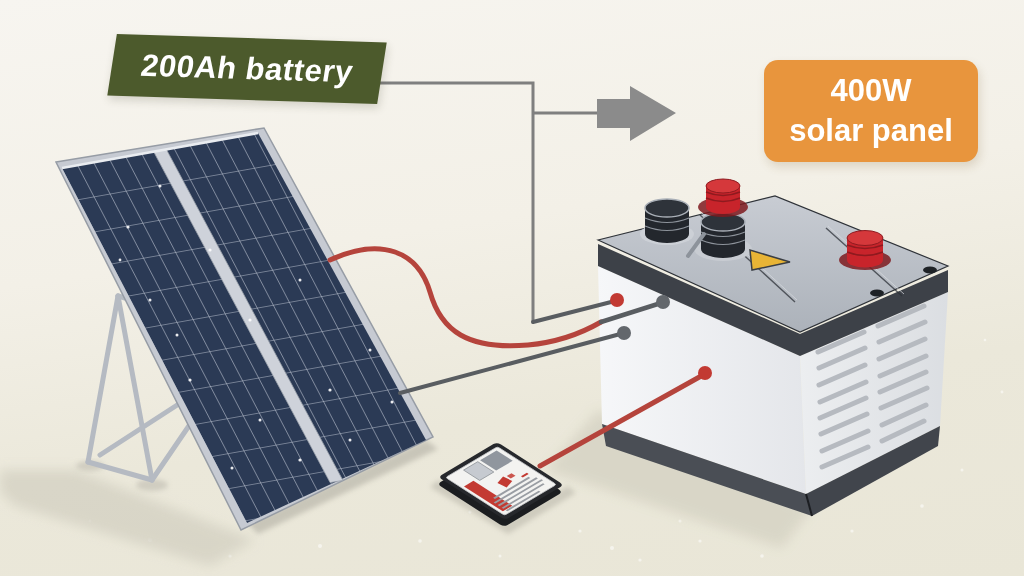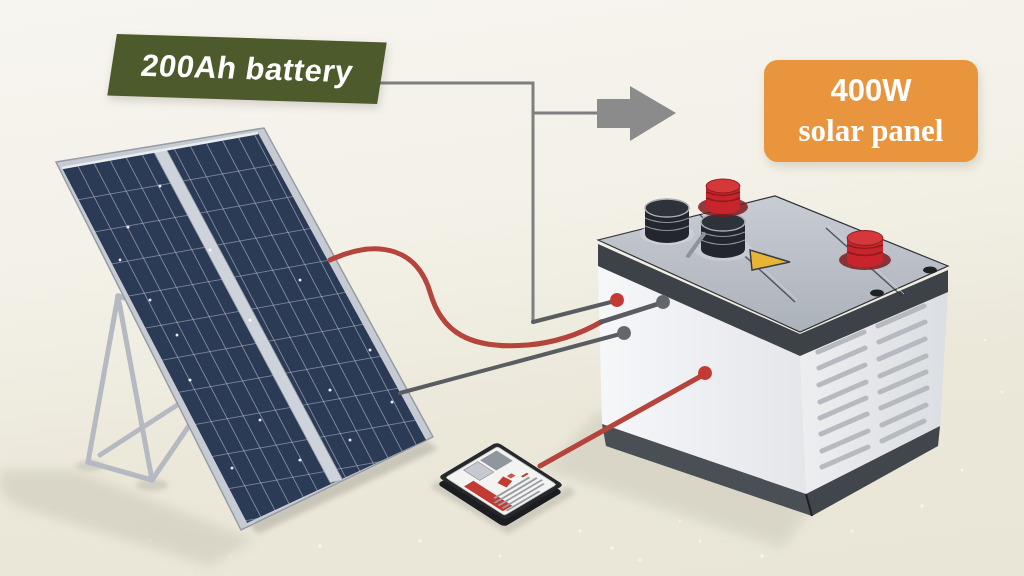--- a/index.html
+++ b/index.html
@@ -24,7 +24,7 @@
     background:#e8953d;font-size:31px;line-height:1.28;
     box-shadow:2px 5px 10px rgba(120,90,40,.18);
   }
-  .label-panel .l2{display:block;font-family:Liberation Serif, serif;}
+  .label-panel .l2{display:block;}
 </style>
 </head>
 <body>

